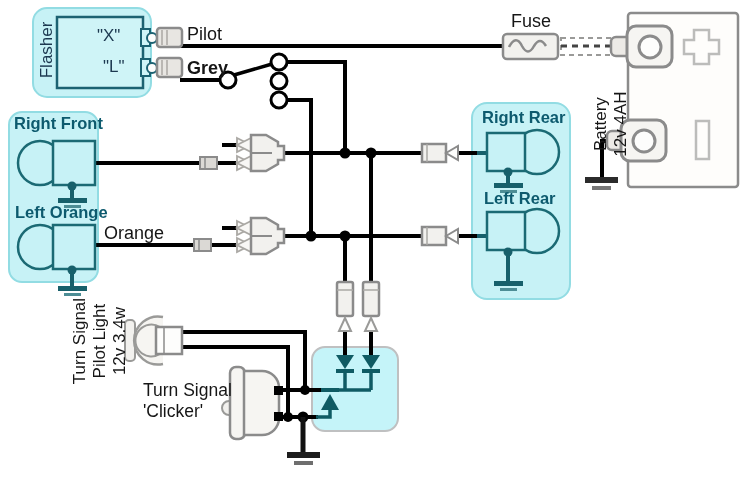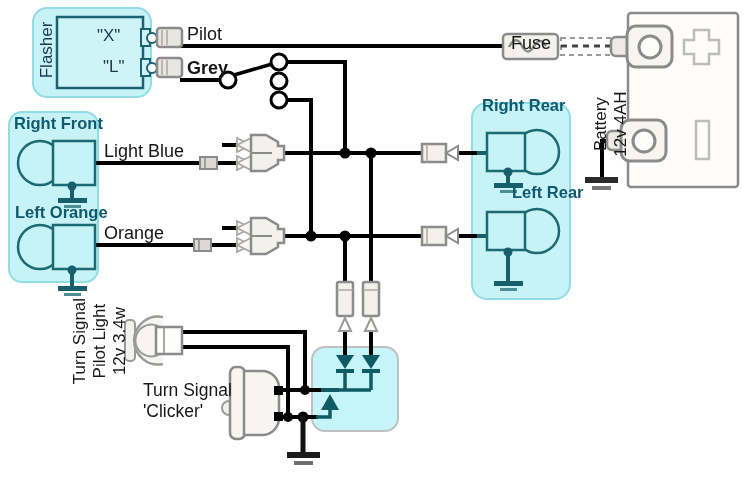--- a/index.html
+++ b/index.html
@@ -228,7 +228,7 @@
   <div class="lbl" style="left:187px;top:25px;">Pilot</div>
   <div class="lbl" style="left:187px;top:59px;font-weight:bold;">Grey</div>
 
-  <div class="lbl" style="left:511px;top:12px;margin-top:22px;">Fuse</div>
+  <div class="lbl" style="left:511px;top:12px;">Fuse</div>
 
   <div class="lbl rot multiline" style="left:546px;top:104px;width:130px;font-size:17px;"><span>Battery</span><br><span>12v 4AH</span></div>
 

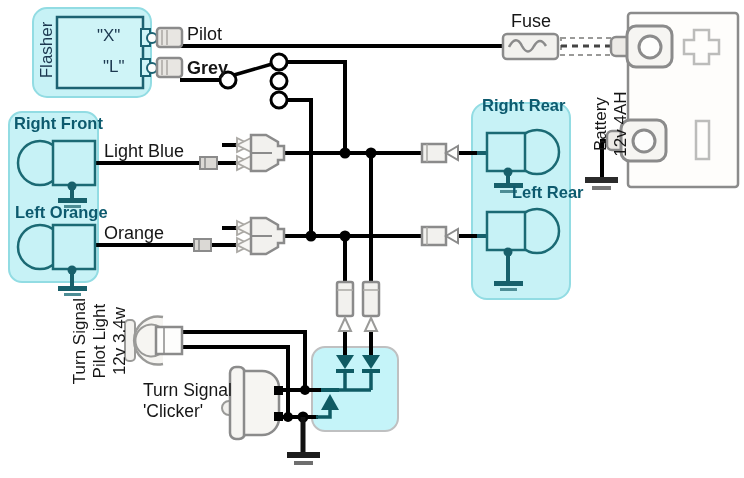--- a/index.html
+++ b/index.html
@@ -237,7 +237,7 @@
   <div class="lbl teal" style="left:15px;top:204px;">Left Orange</div>
   <div class="lbl" style="left:104px;top:224px;text-align:center;">Orange</div>
 
-  <div class="lbl teal" style="left:482px;top:97px;">Right Rear</div>
+  <div class="lbl teal" style="left:482px;top:109px;">Right Rear</div>
   <div class="lbl teal" style="left:484px;top:184px;margin-left:28px;">Left Rear</div>
 
   <div class="lbl rot multiline" style="left:45px;top:311px;width:110px;font-size:17px;"><span>Turn Signal</span><br><span>Pilot Light</span><br><span>12v 3.4w</span></div>

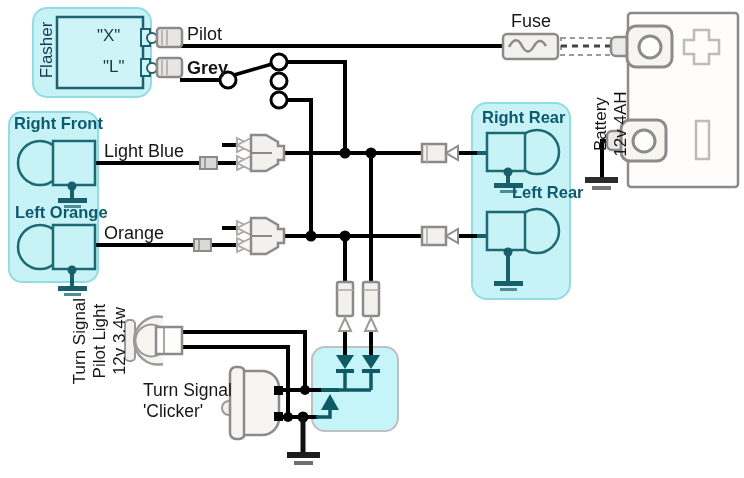--- a/index.html
+++ b/index.html
@@ -233,7 +233,6 @@
   <div class="lbl rot multiline" style="left:546px;top:104px;width:130px;font-size:17px;"><span>Battery</span><br><span>12v 4AH</span></div>
 
   <div class="lbl teal" style="left:14px;top:115px;">Right Front</div>
-  <div class="lbl" style="left:104px;top:142px;">Light Blue</div>
   <div class="lbl teal" style="left:15px;top:204px;">Left Orange</div>
   <div class="lbl" style="left:104px;top:224px;text-align:center;">Orange</div>
 

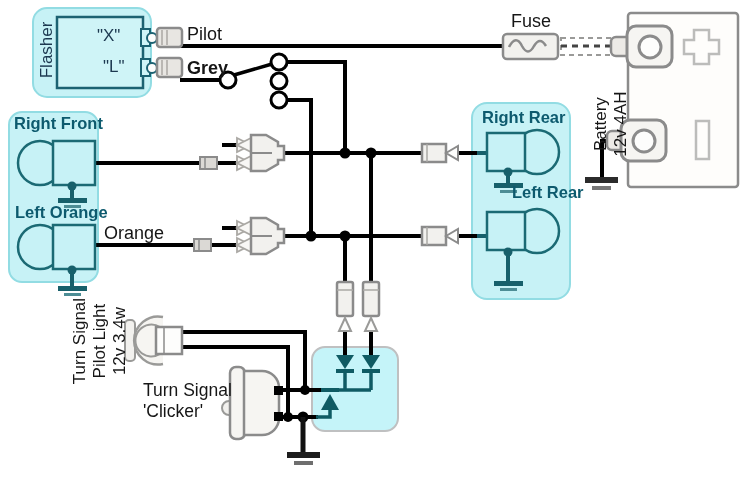--- a/index.html
+++ b/index.html
@@ -237,7 +237,7 @@
   <div class="lbl" style="left:104px;top:224px;text-align:center;">Orange</div>
 
   <div class="lbl teal" style="left:482px;top:109px;">Right Rear</div>
-  <div class="lbl teal" style="left:484px;top:184px;margin-left:28px;">Left Rear</div>
+  <div class="lbl teal" style="left:484px;top:190px;">Left Rear</div>
 
   <div class="lbl rot multiline" style="left:45px;top:311px;width:110px;font-size:17px;"><span>Turn Signal</span><br><span>Pilot Light</span><br><span>12v 3.4w</span></div>
 

